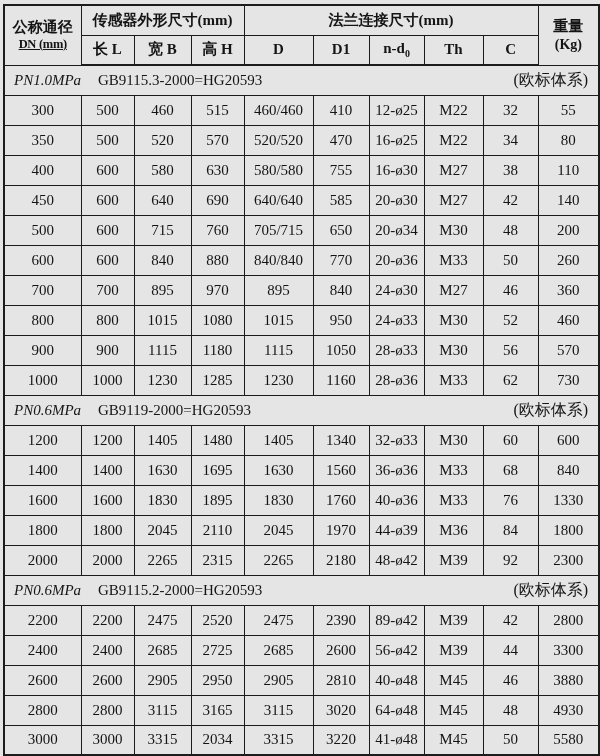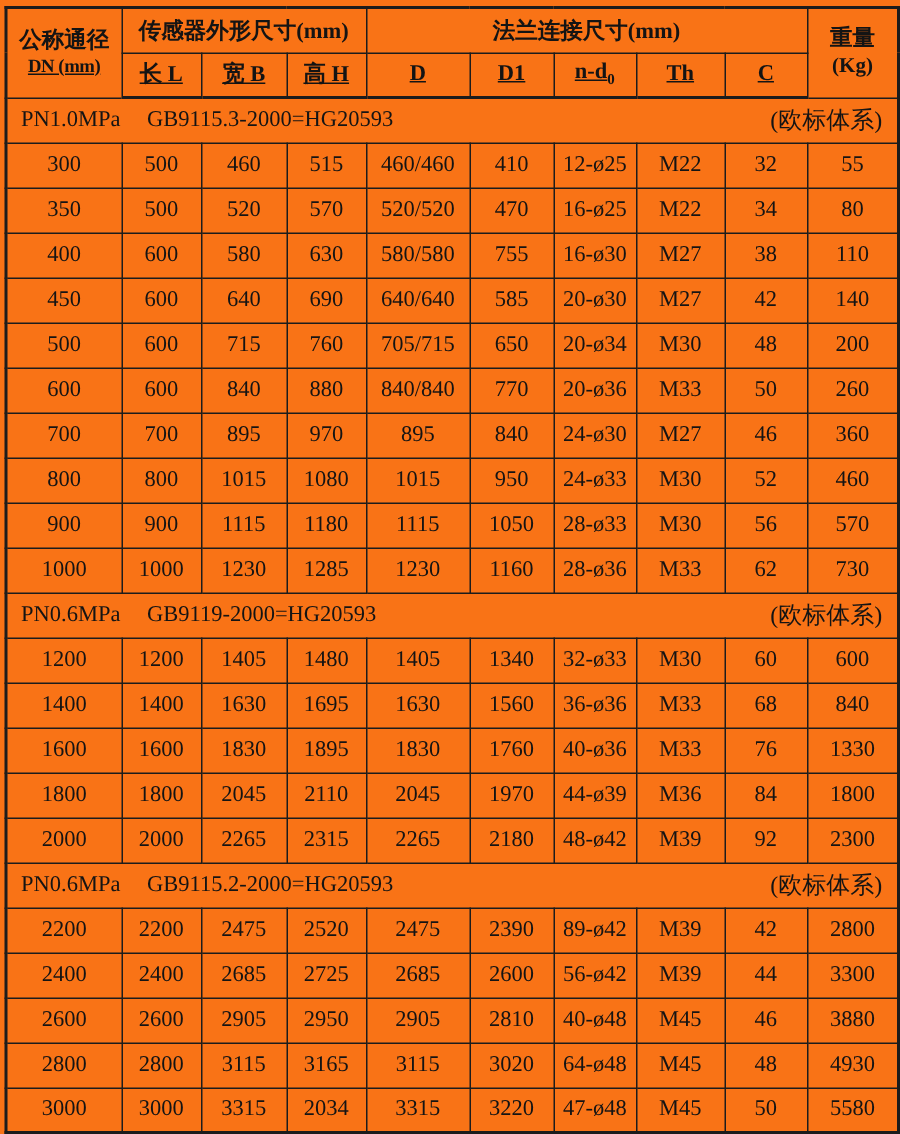--- a/index.html
+++ b/index.html
@@ -15,7 +15,7 @@
     position: relative;
     width: 600px;
     height: 756px;
-    background: #f97316;
+    background: #e5e5e5;
     overflow: hidden;
   }
   table.spec {

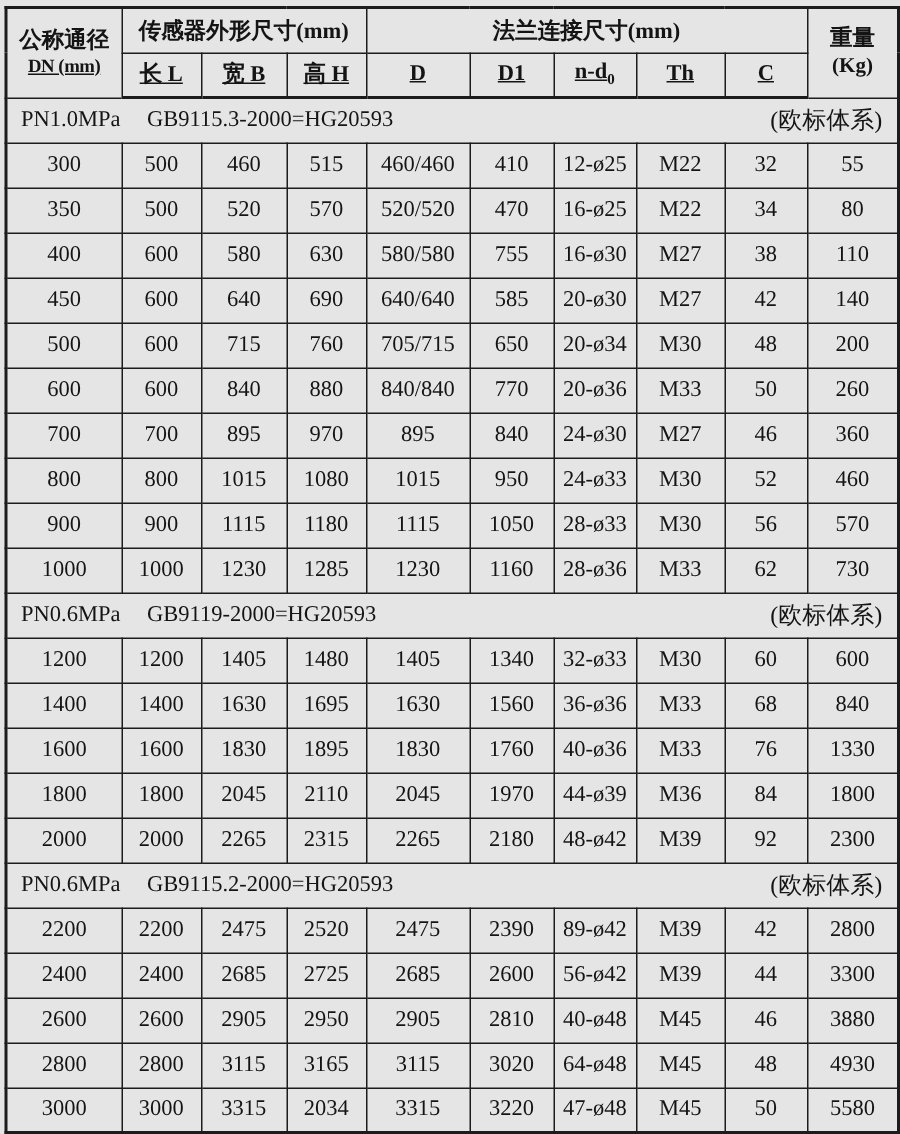--- a/index.html
+++ b/index.html
@@ -39,7 +39,7 @@
   .spec thead tr { height: 30px; }
   .spec tbody tr { height: 30px; }
   .spec thead th { font-weight: 600; }
-  .spec thead tr.subhead th { border-bottom-width: 2px; text-decoration: underline; }
+  .spec thead tr.subhead th { border-bottom-width: 2px; }
   .hdr-stack { line-height: 1.25; }
   .hdr-cn { font-size: 15px; }
   .hdr-sub { font-size: 12.5px; letter-spacing: -0.3px; text-decoration: underline; }

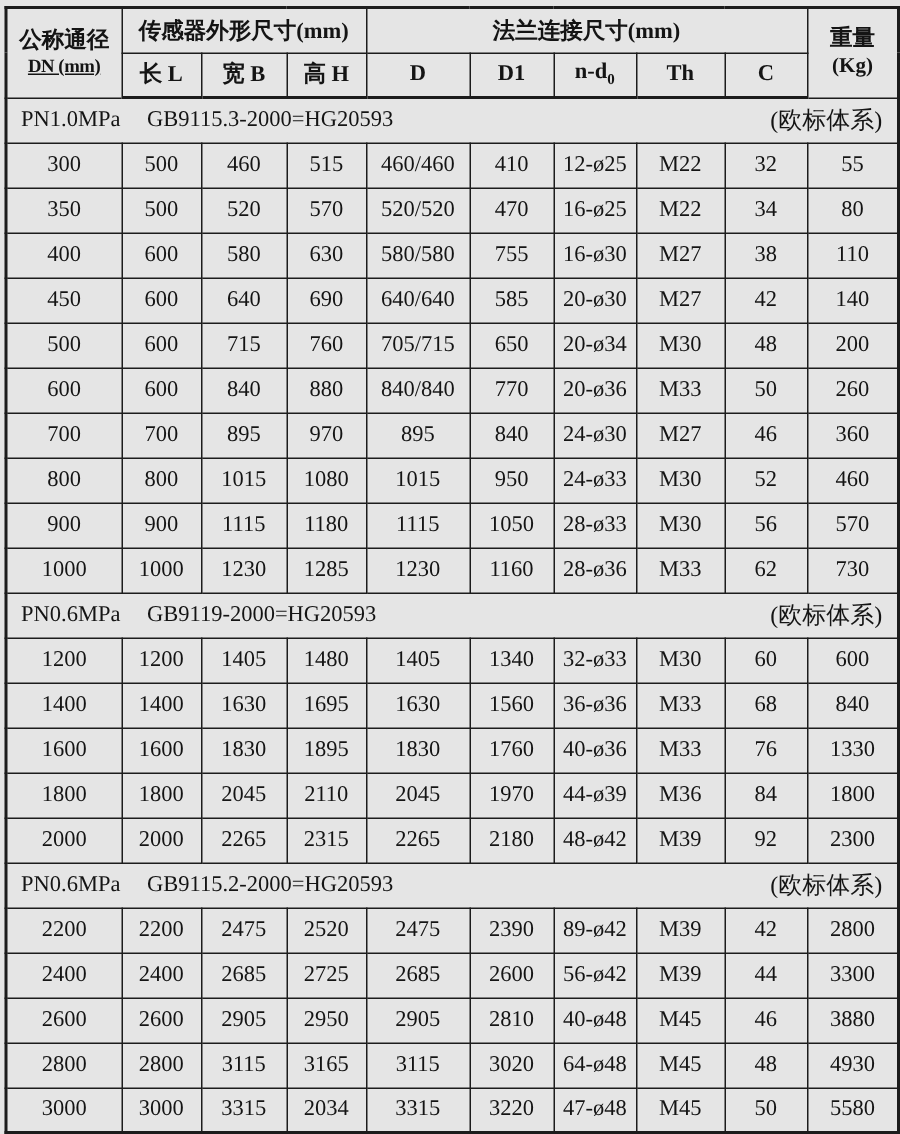--- a/index.html
+++ b/index.html
@@ -58,6 +58,7 @@
     display: inline-block;
     min-width: 84px;
     font-size: 15px;
+    font-style: italic;
   }
   .section-standard { font-size: 15px; }
   .section-note {

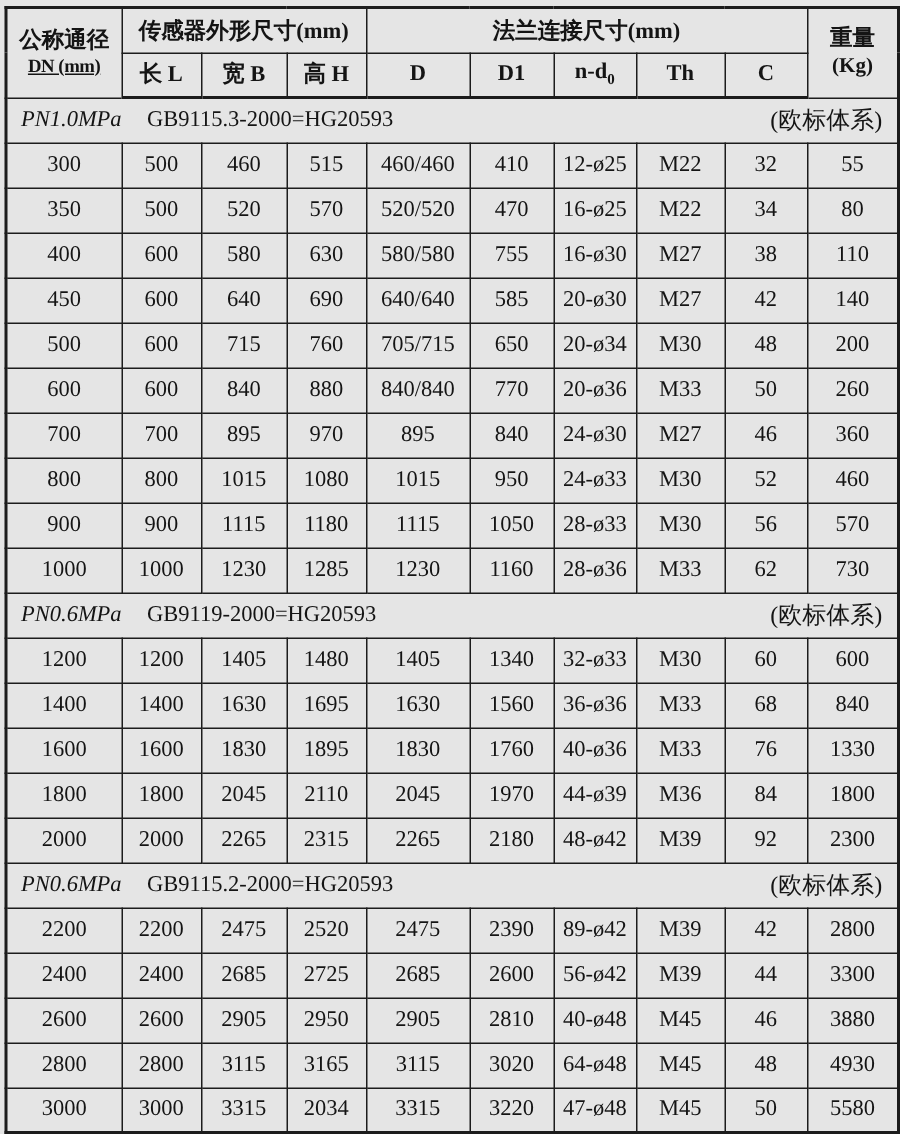--- a/index.html
+++ b/index.html
@@ -375,7 +375,7 @@
           <td>2034</td>
           <td>3315</td>
           <td>3220</td>
-          <td>47-ø48</td>
+          <td>41-ø48</td>
           <td>M45</td>
           <td>50</td>
           <td>5580</td>

